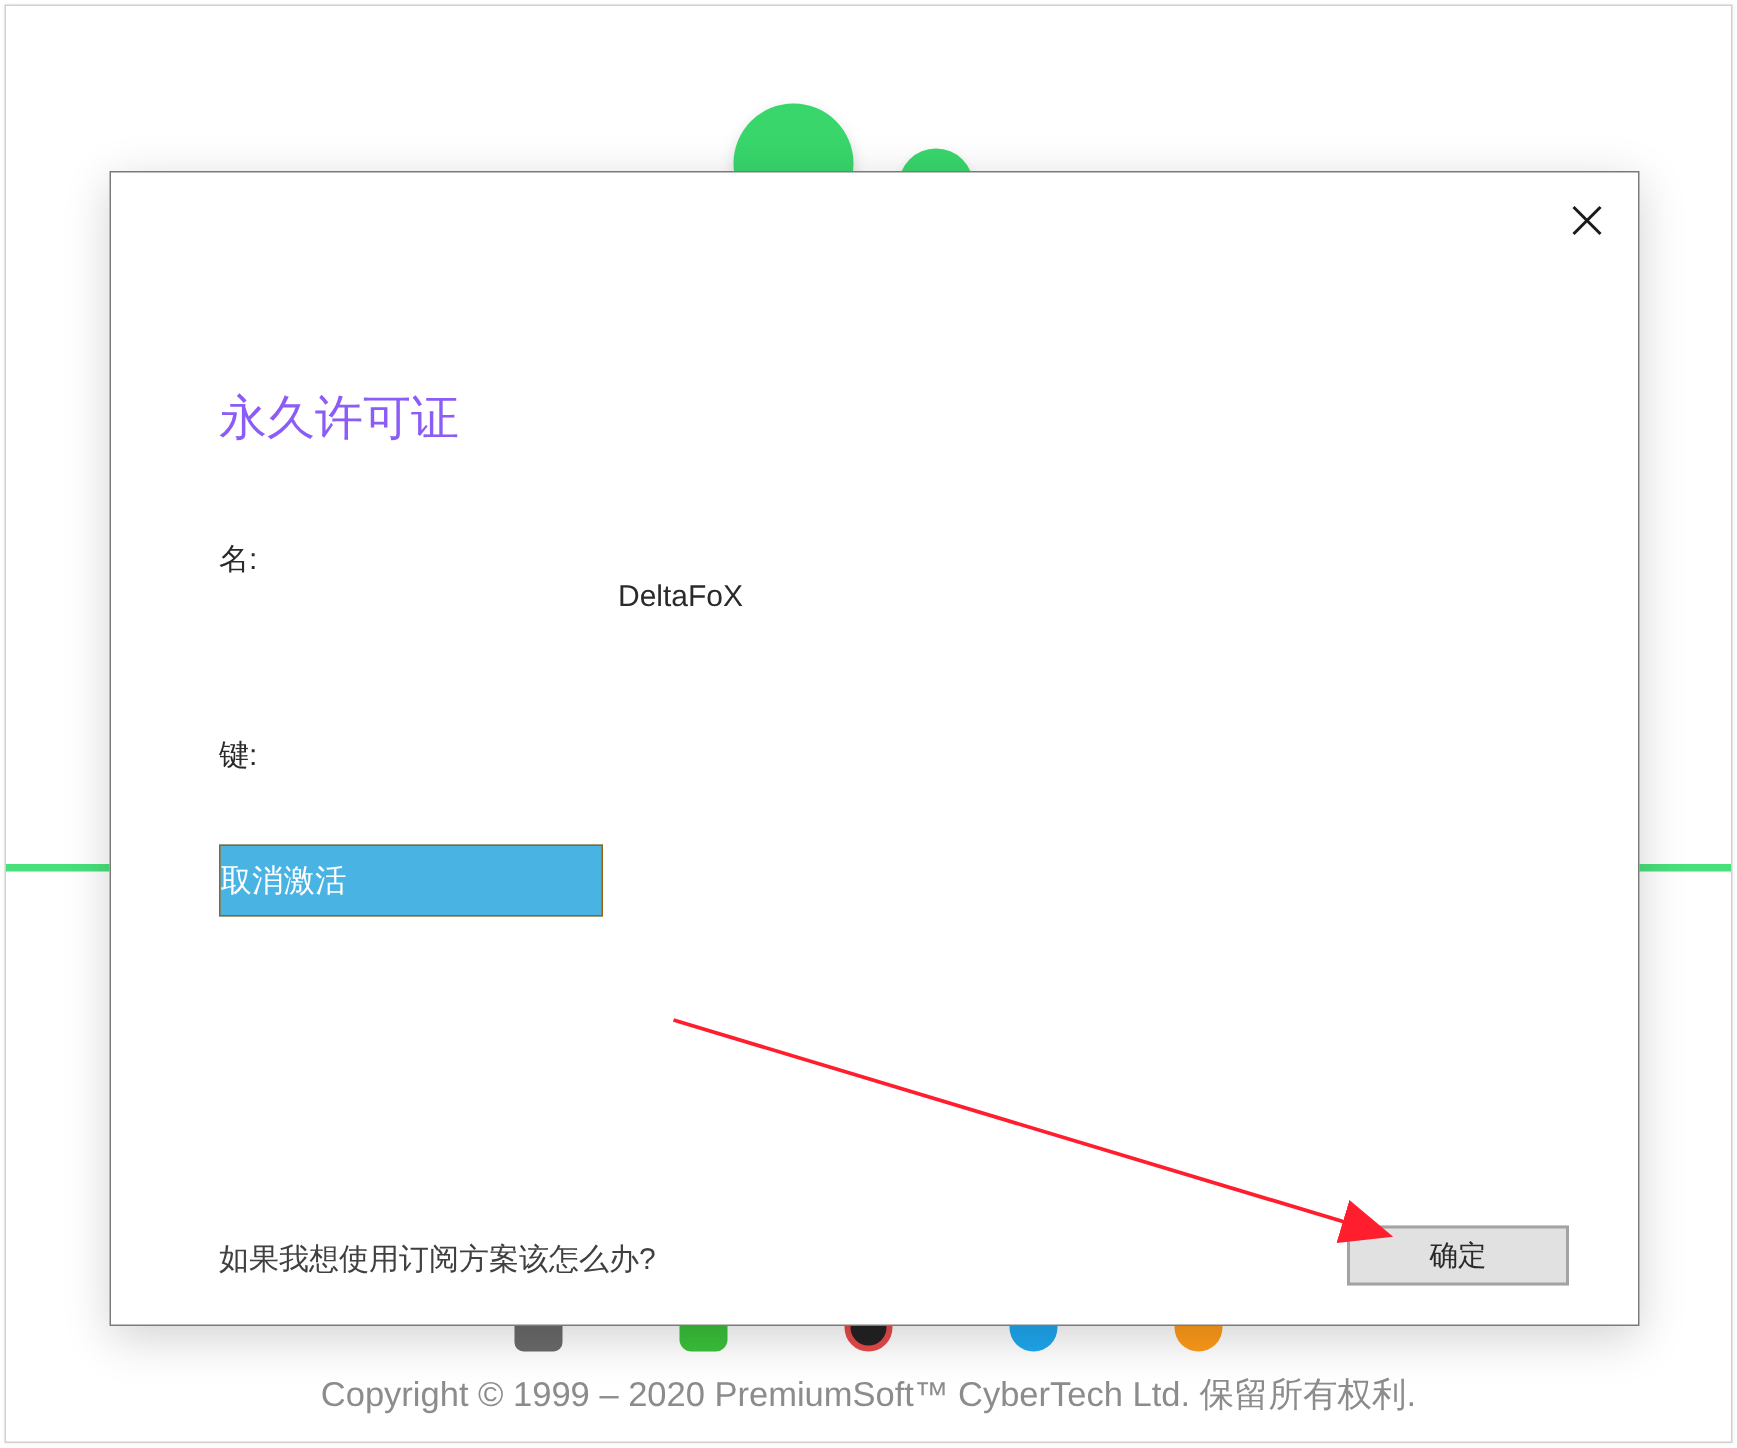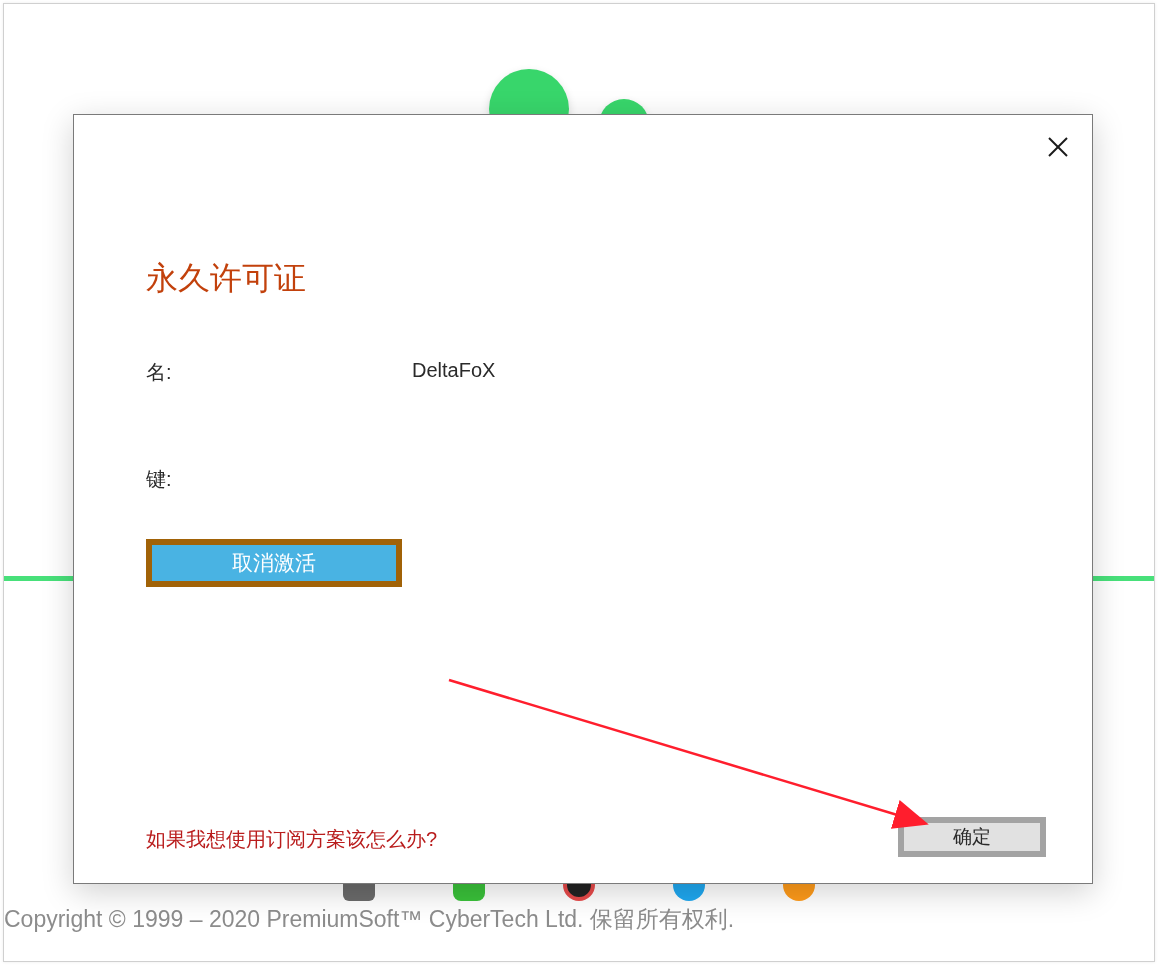--- a/index.html
+++ b/index.html
@@ -122,7 +122,7 @@
       right: 72px;
     }
     .dialog-title {
-      color: #c2410c;
+      color: #8b5cf6;
       font-size: 32px;
       font-weight: 400;
       margin-bottom: 58px;

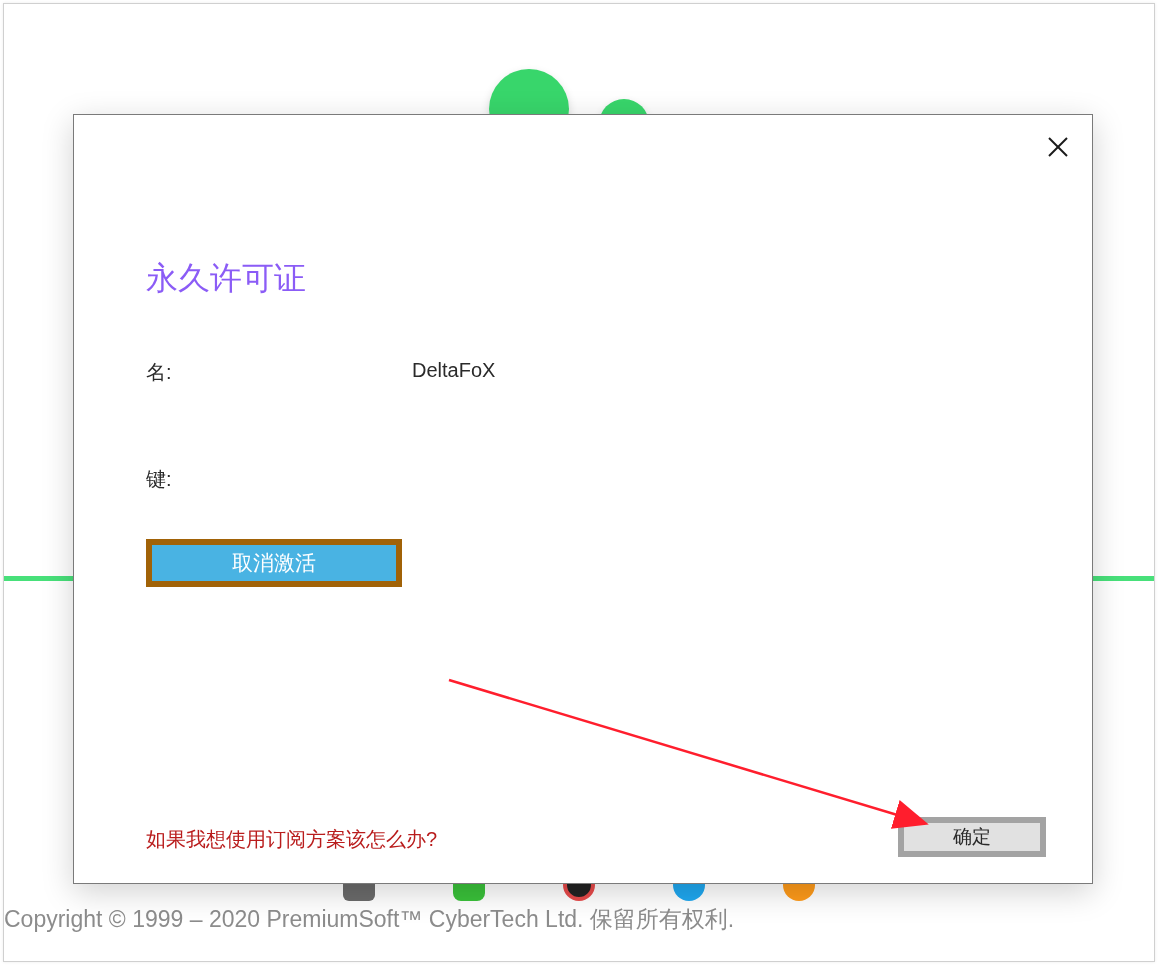--- a/index.html
+++ b/index.html
@@ -139,6 +139,7 @@
     }
     .info-value {
       flex: 1;
+      margin-top: 28px;
     }
     .deactivate-btn {
       margin-top: 46px;

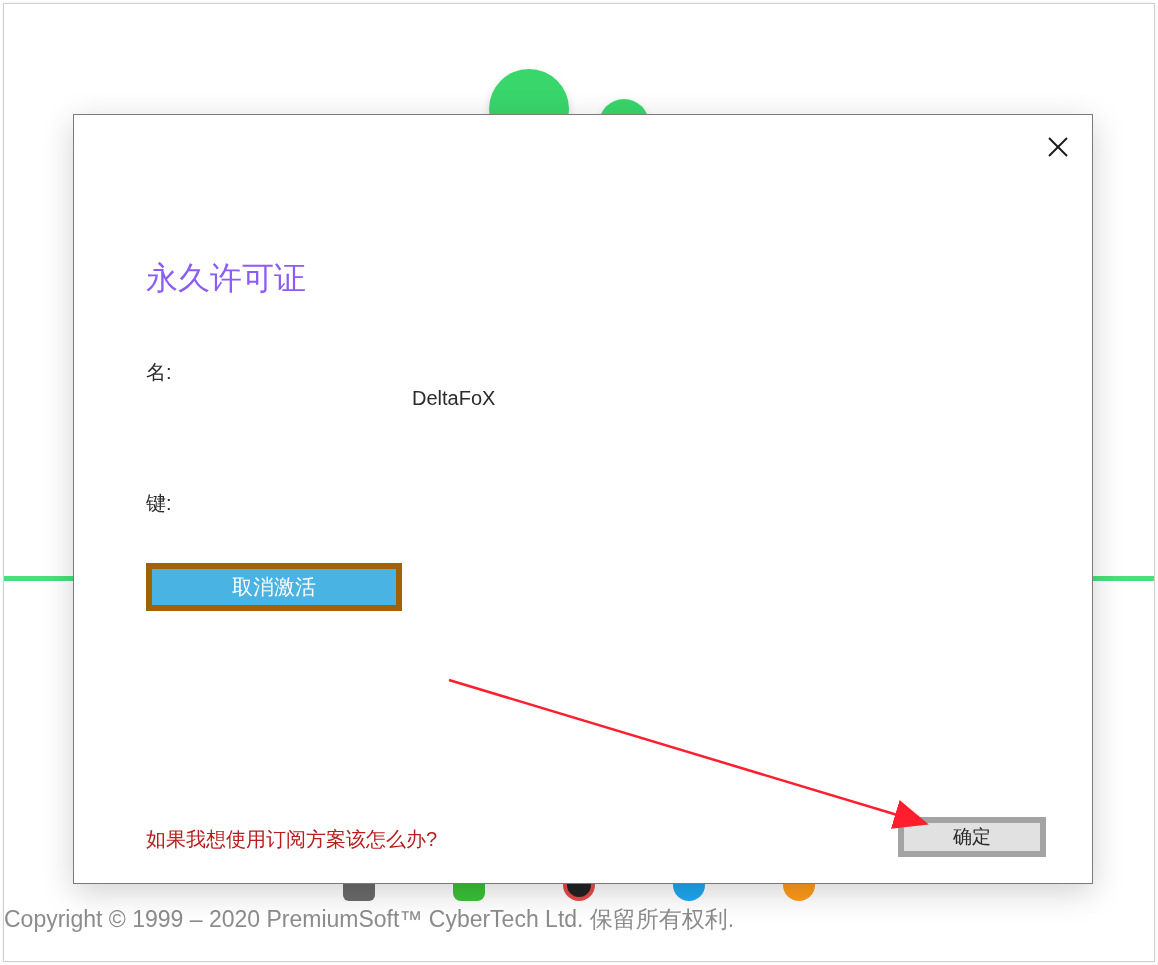--- a/index.html
+++ b/index.html
@@ -148,11 +148,11 @@
       background: #49b3e3;
       color: #ffffff;
       font-size: 21px;
-      border: 6px solid #a16207;
+      border: 1px solid #a16207;
       cursor: pointer;
       display: flex;
       align-items: center;
-      justify-content: center;
+      justify-content: flex-start;
     }
     .subscription-link {
       position: absolute;

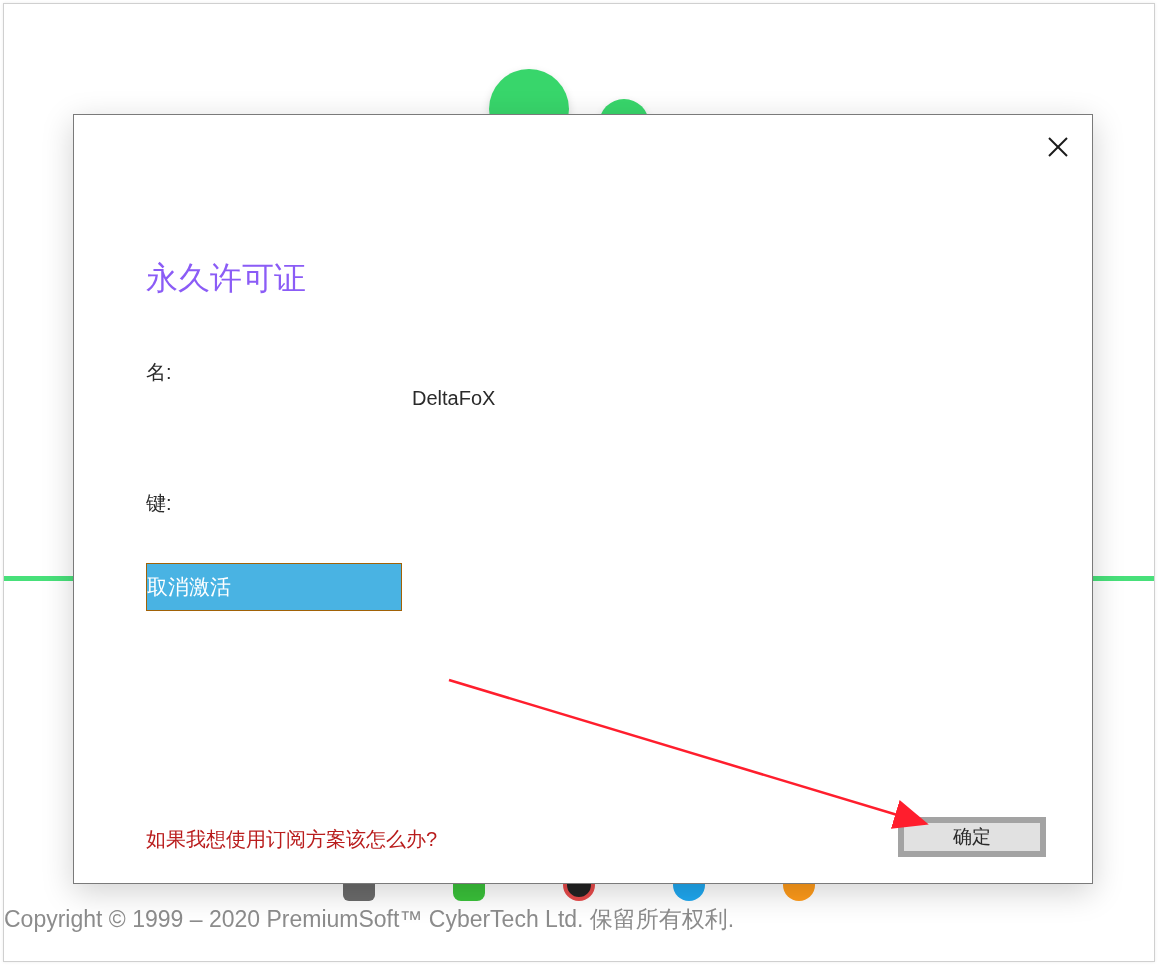--- a/index.html
+++ b/index.html
@@ -158,7 +158,7 @@
       position: absolute;
       bottom: 30px;
       left: 72px;
-      color: #b91c1c;
+      color: #404040;
       font-size: 20px;
       cursor: pointer;
       text-decoration: none;

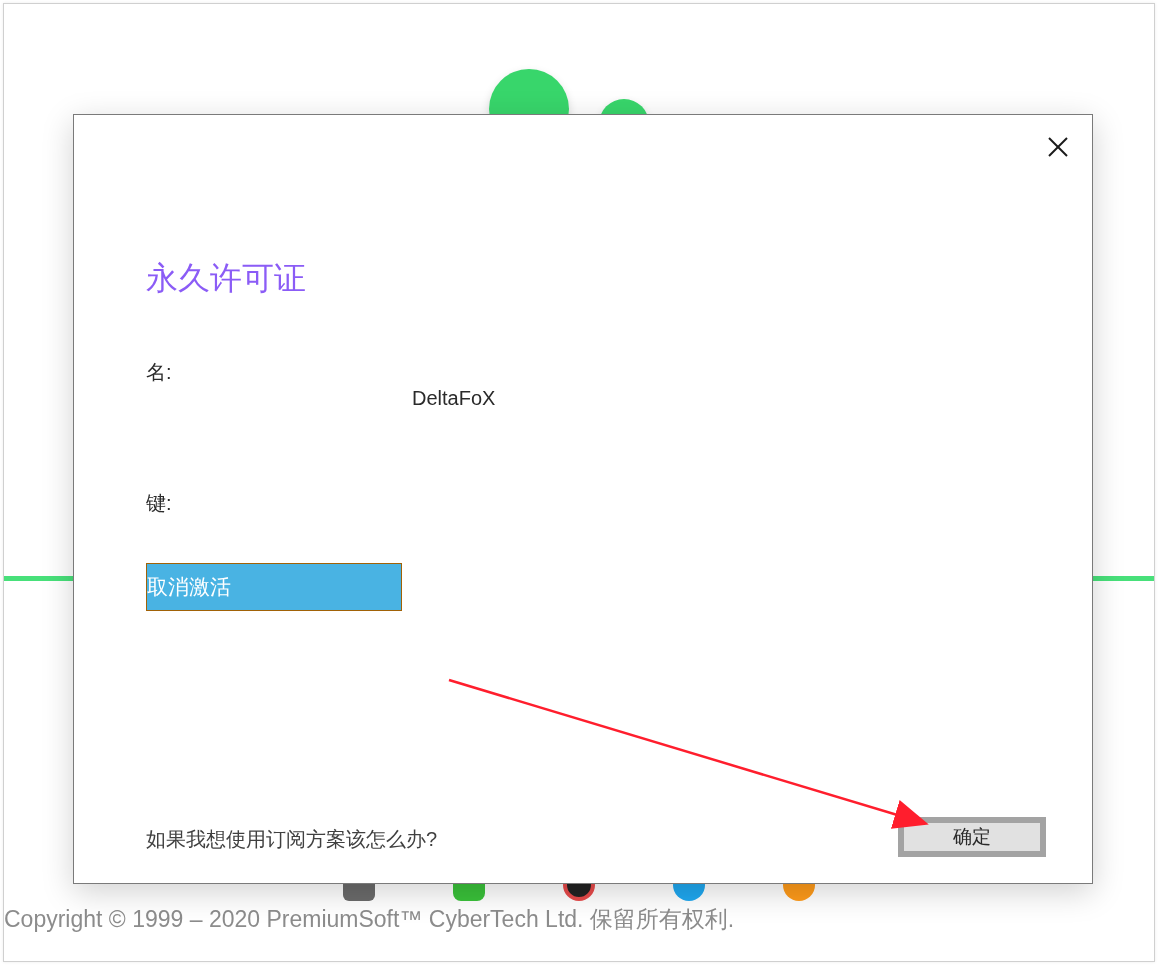--- a/index.html
+++ b/index.html
@@ -170,7 +170,7 @@
       width: 148px;
       height: 40px;
       background: #e1e1e1;
-      border: 6px solid #a3a3a3;
+      border: 2px solid #a3a3a3;
       color: #2a2a2a;
       font-size: 19px;
       cursor: pointer;

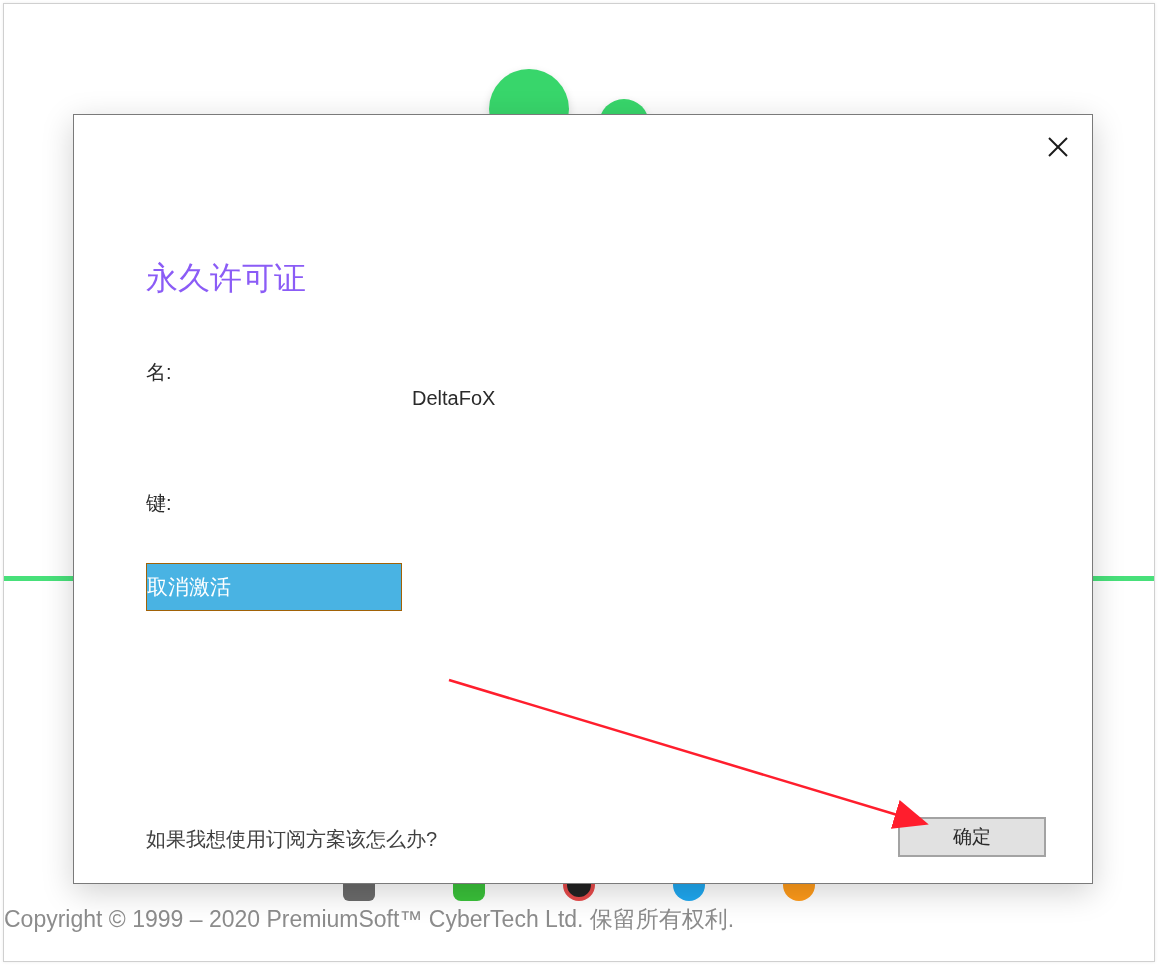--- a/index.html
+++ b/index.html
@@ -83,10 +83,10 @@
     .bg-icon.orange { background: #ff9b1a; }
     .copyright {
       position: absolute;
-      bottom: 26px;
+      bottom: 16px;
       left: 0;
       width: 100%;
-      text-align: left;
+      text-align: center;
       color: #8c8c8c;
       font-size: 23px;
     }

